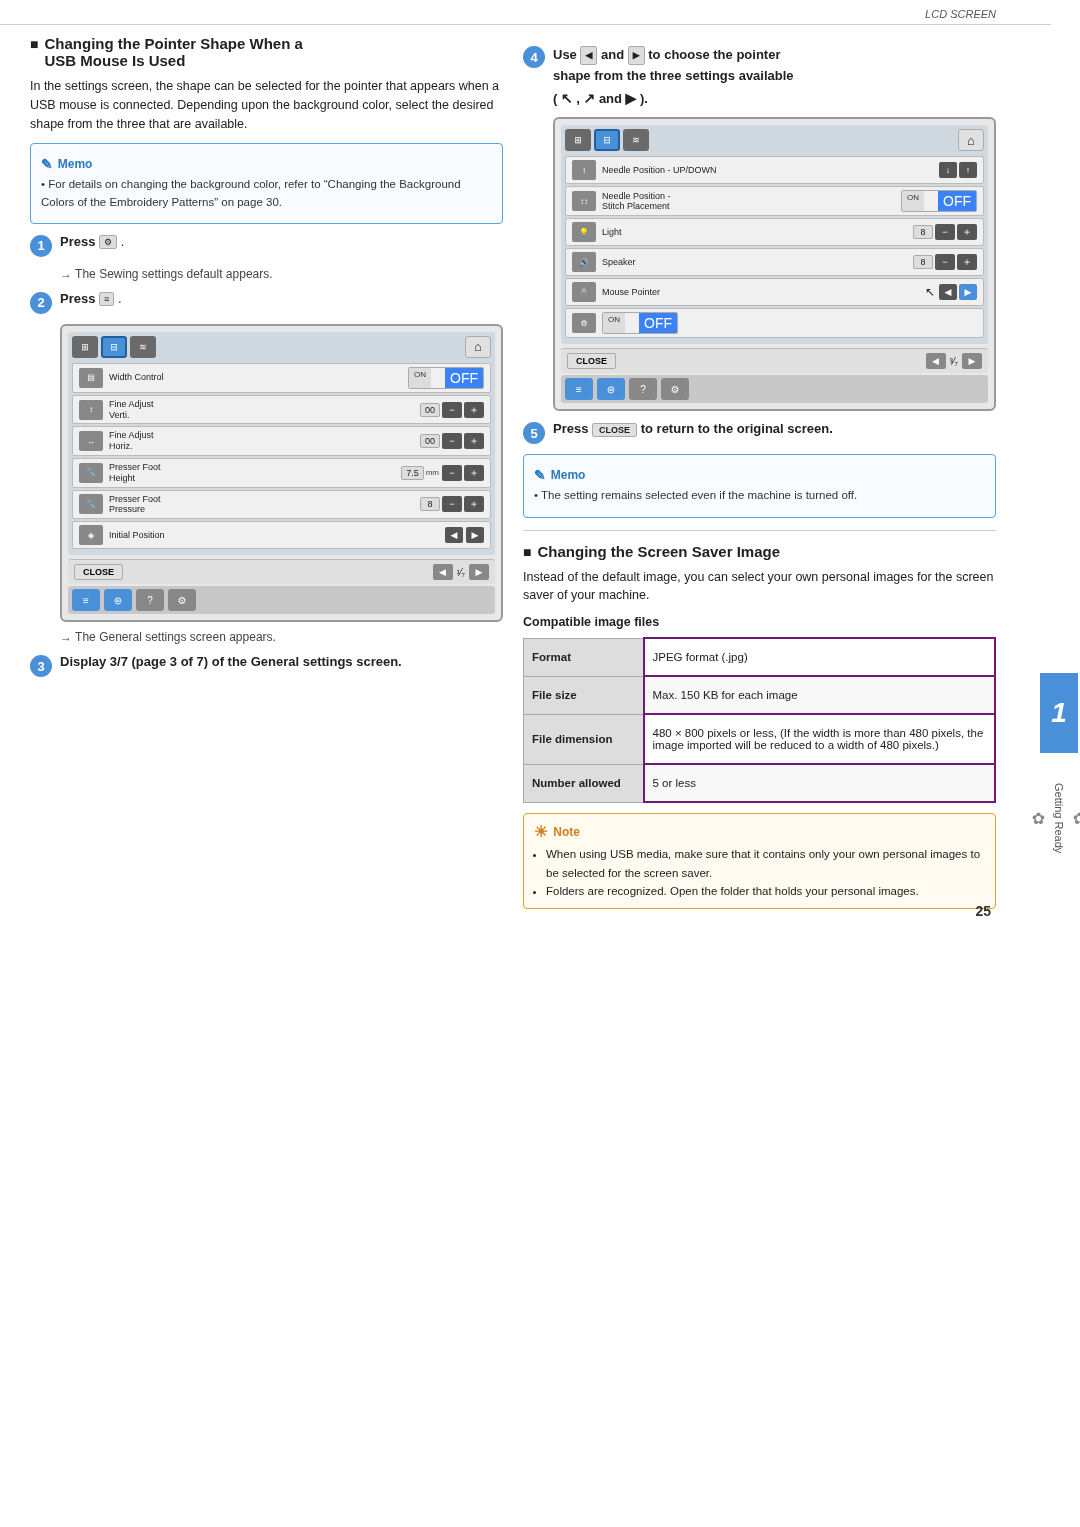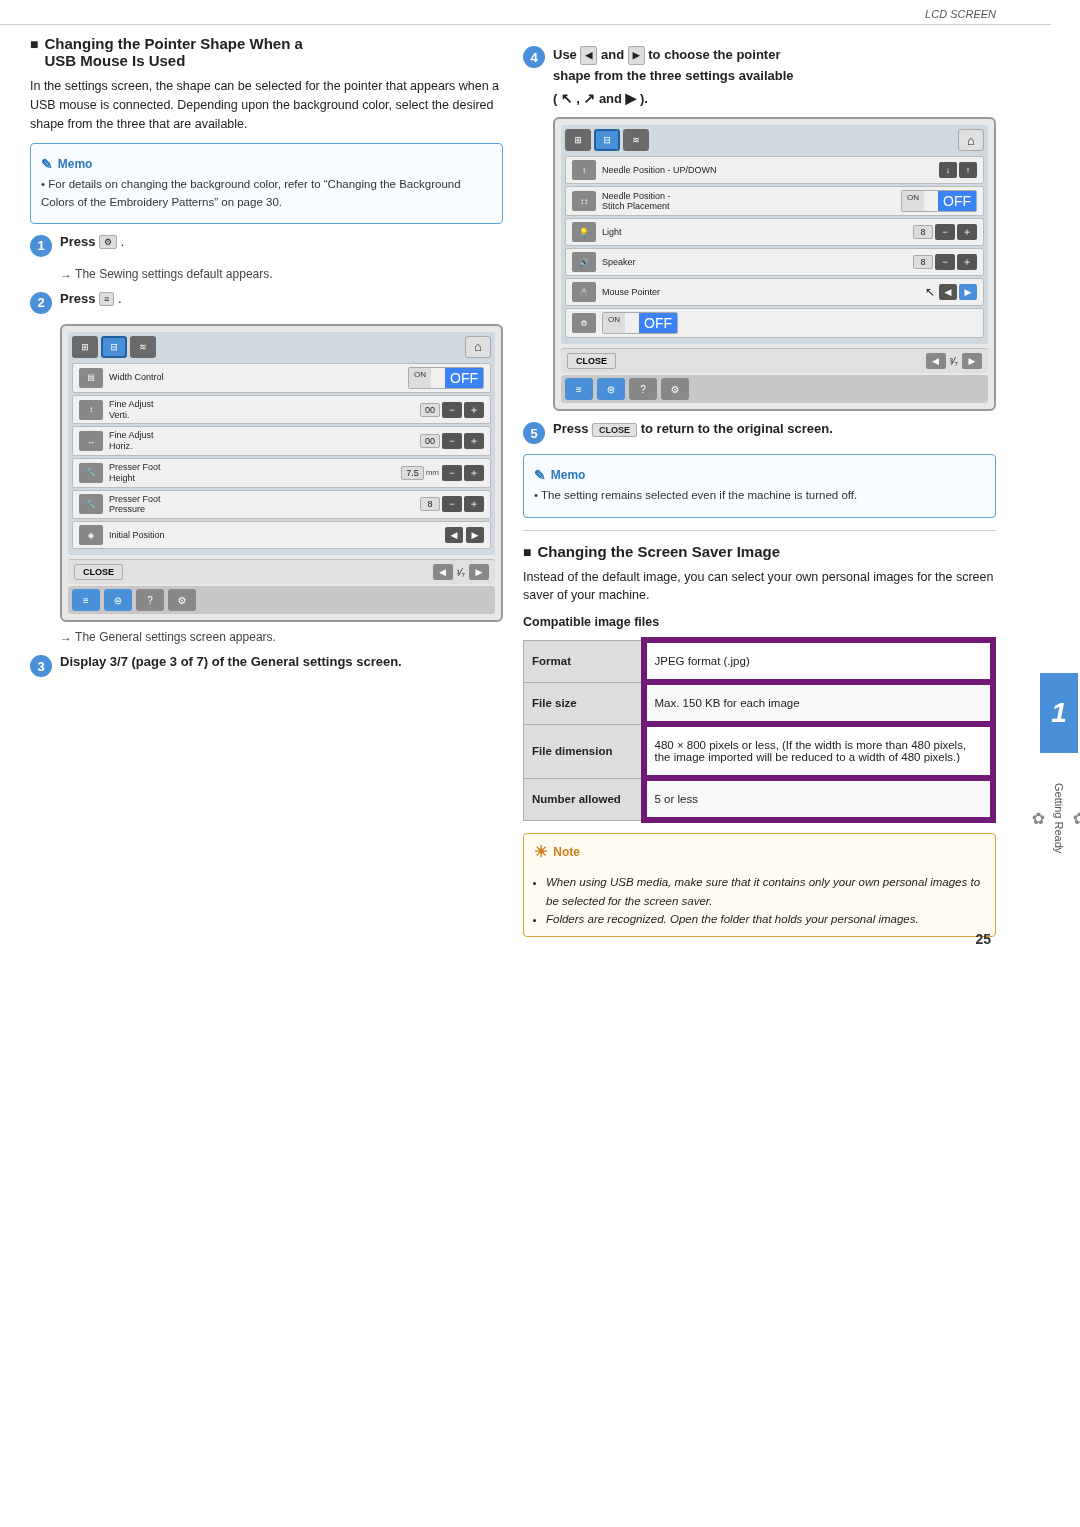--- a/index.html
+++ b/index.html
@@ -360,7 +360,7 @@
     }
 
     .compat-table td {
-      border: 6px solid #701a75;
+      border: 2px solid #701a75;
       padding: 12px 8px;
       text-align: left;
     }

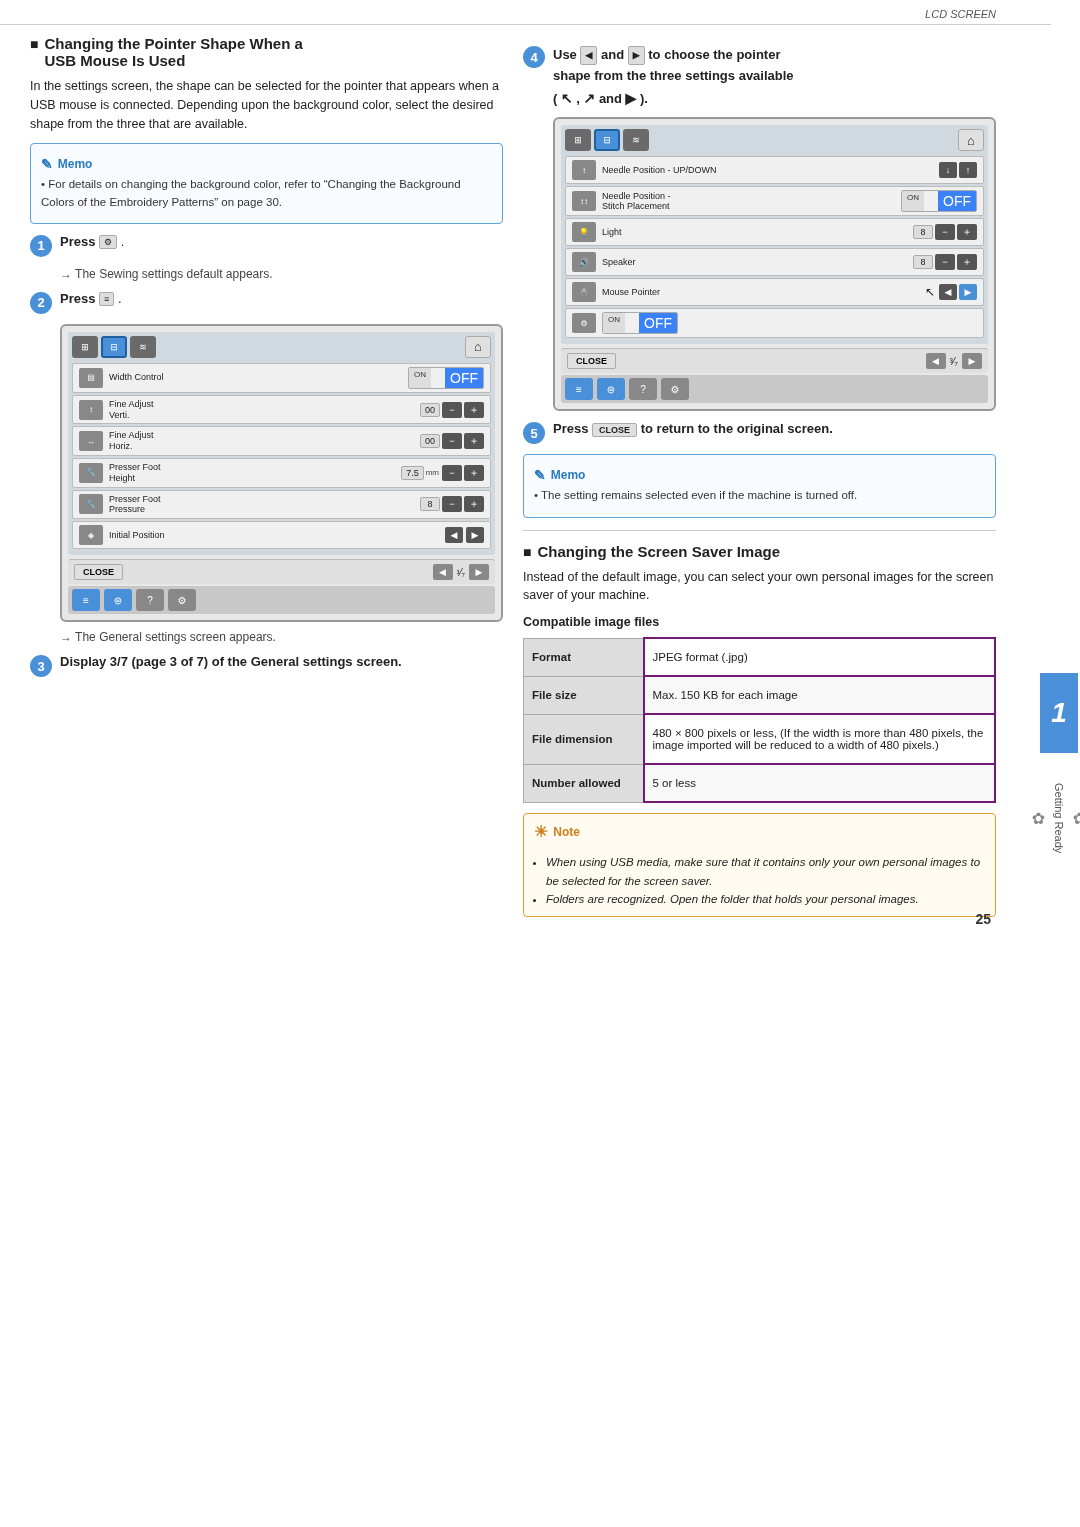--- a/index.html
+++ b/index.html
@@ -549,8 +549,7 @@
 
     .bullet-list {
       margin-left: 12px;
-      margin-top: 12px;
-      font-style: italic;
+      margin-top: 4px;
     }
 
     .bullet-list li {

